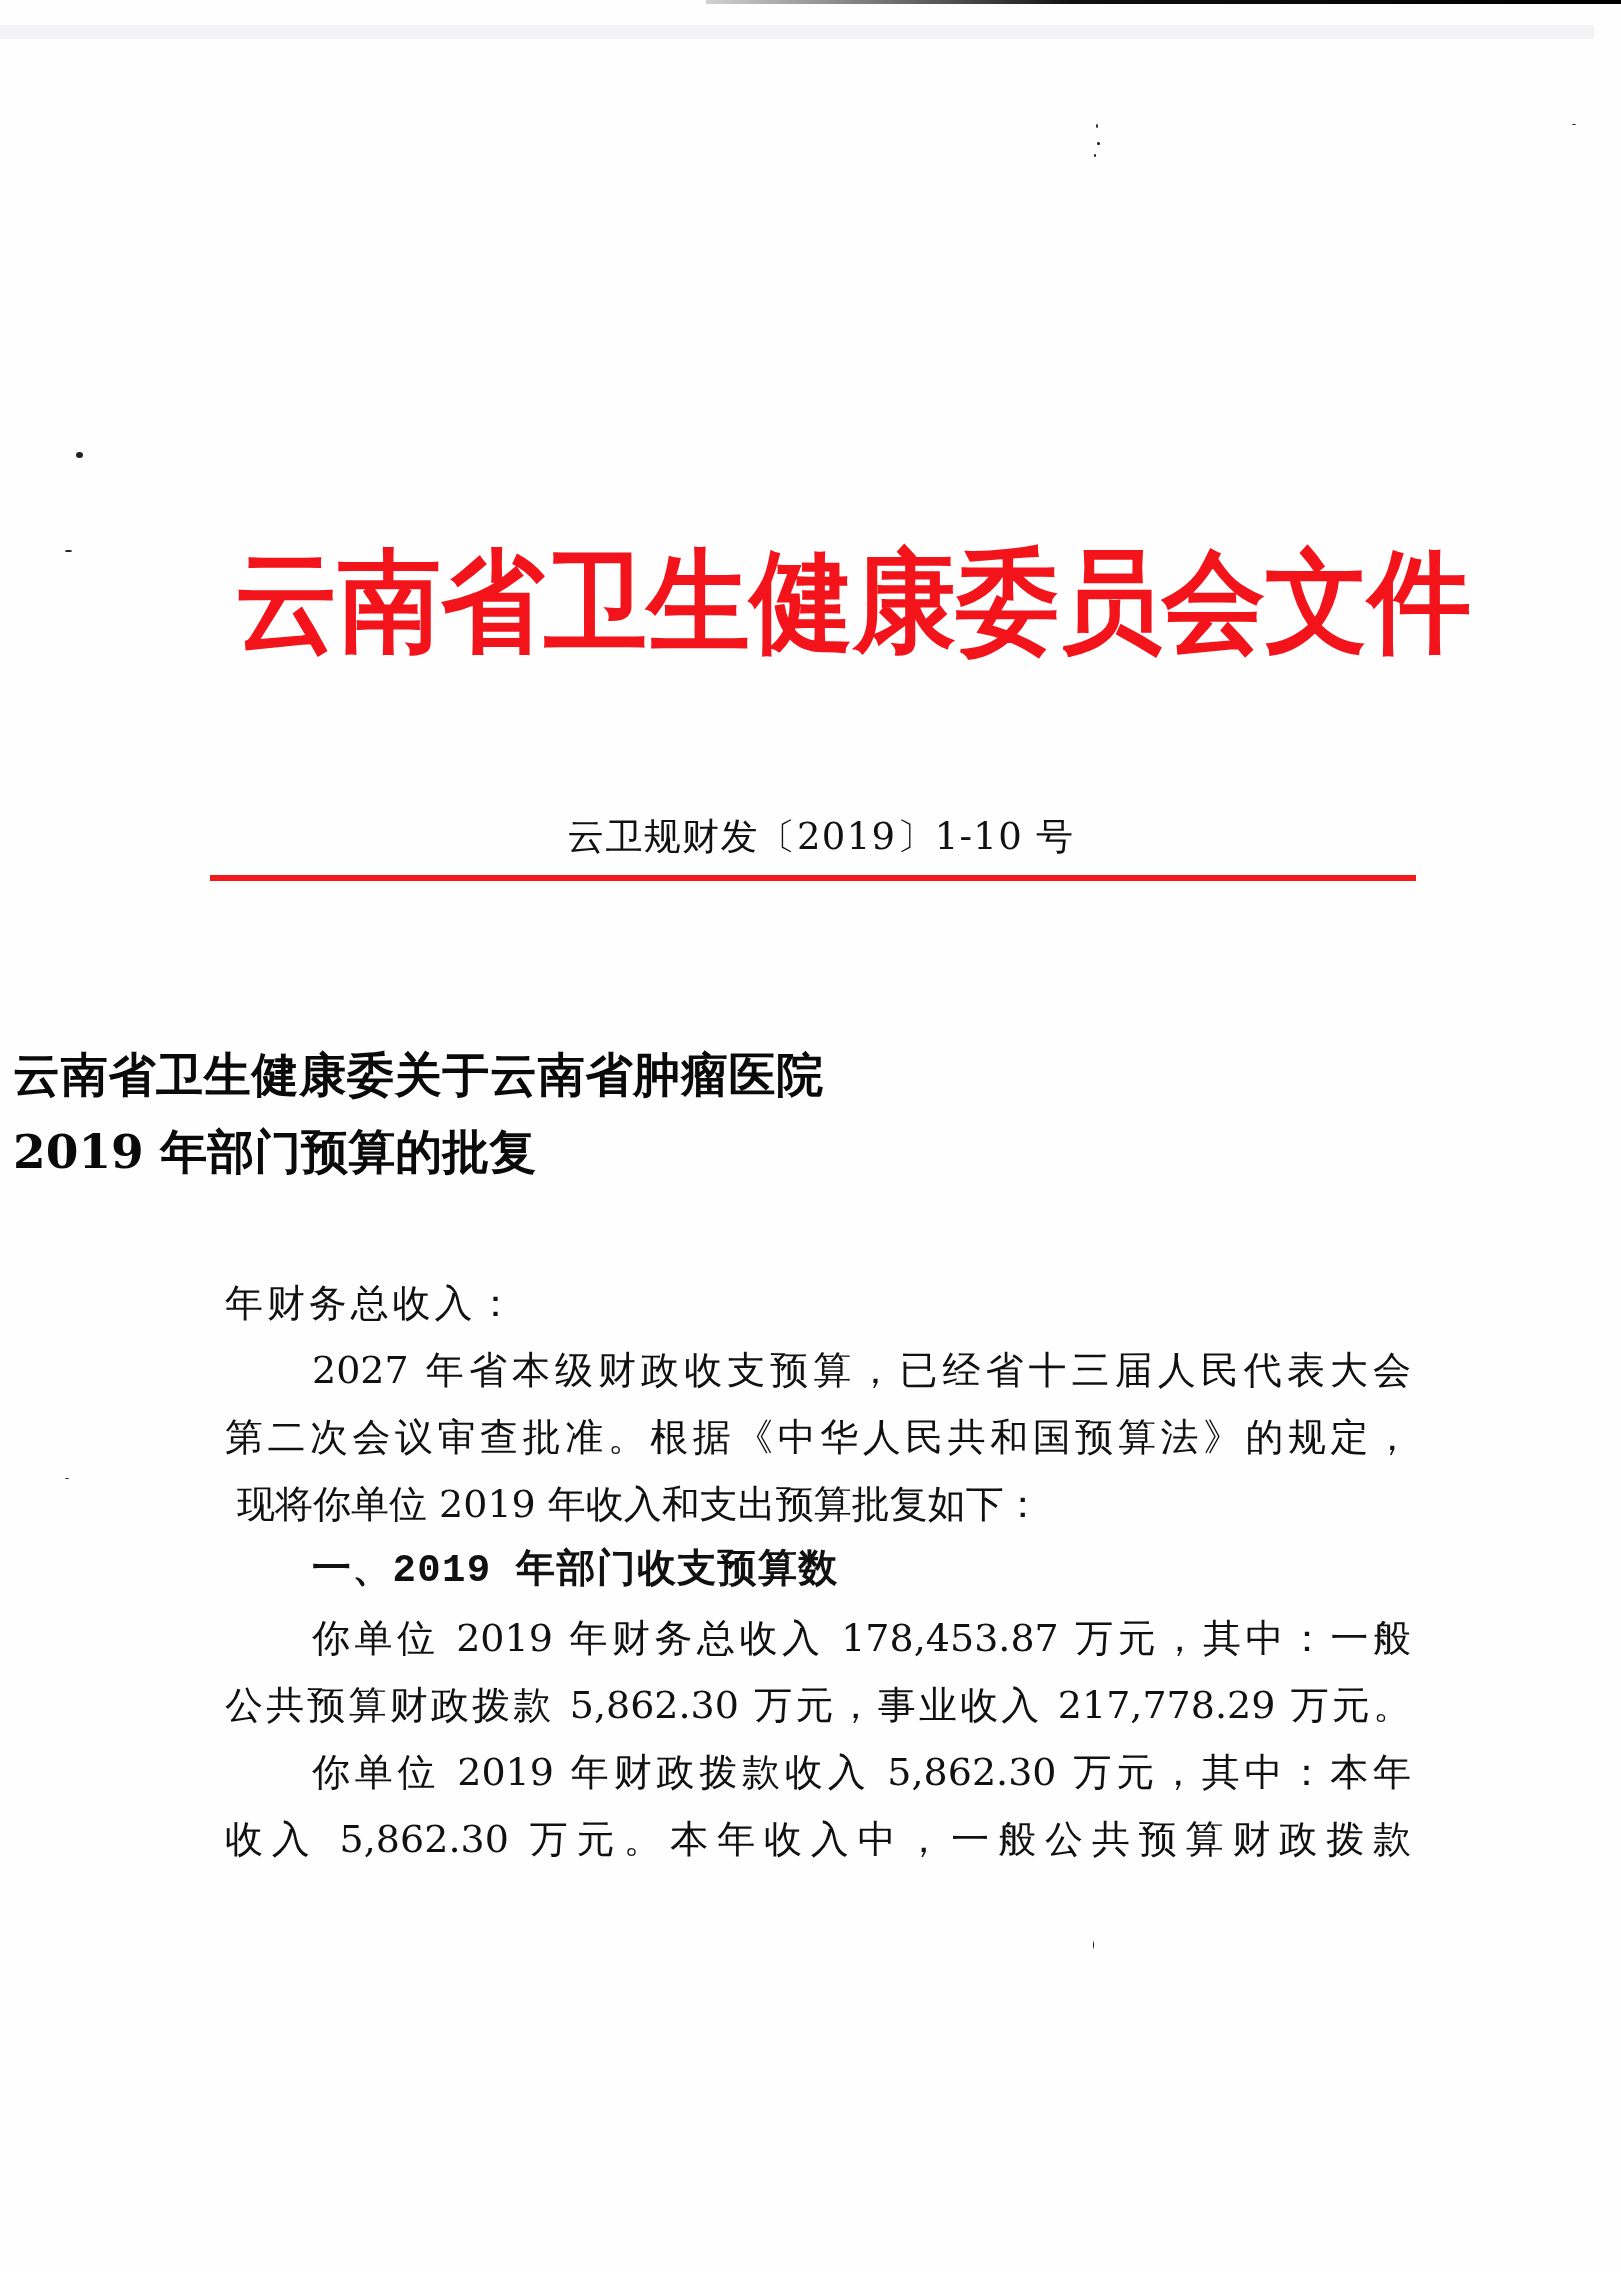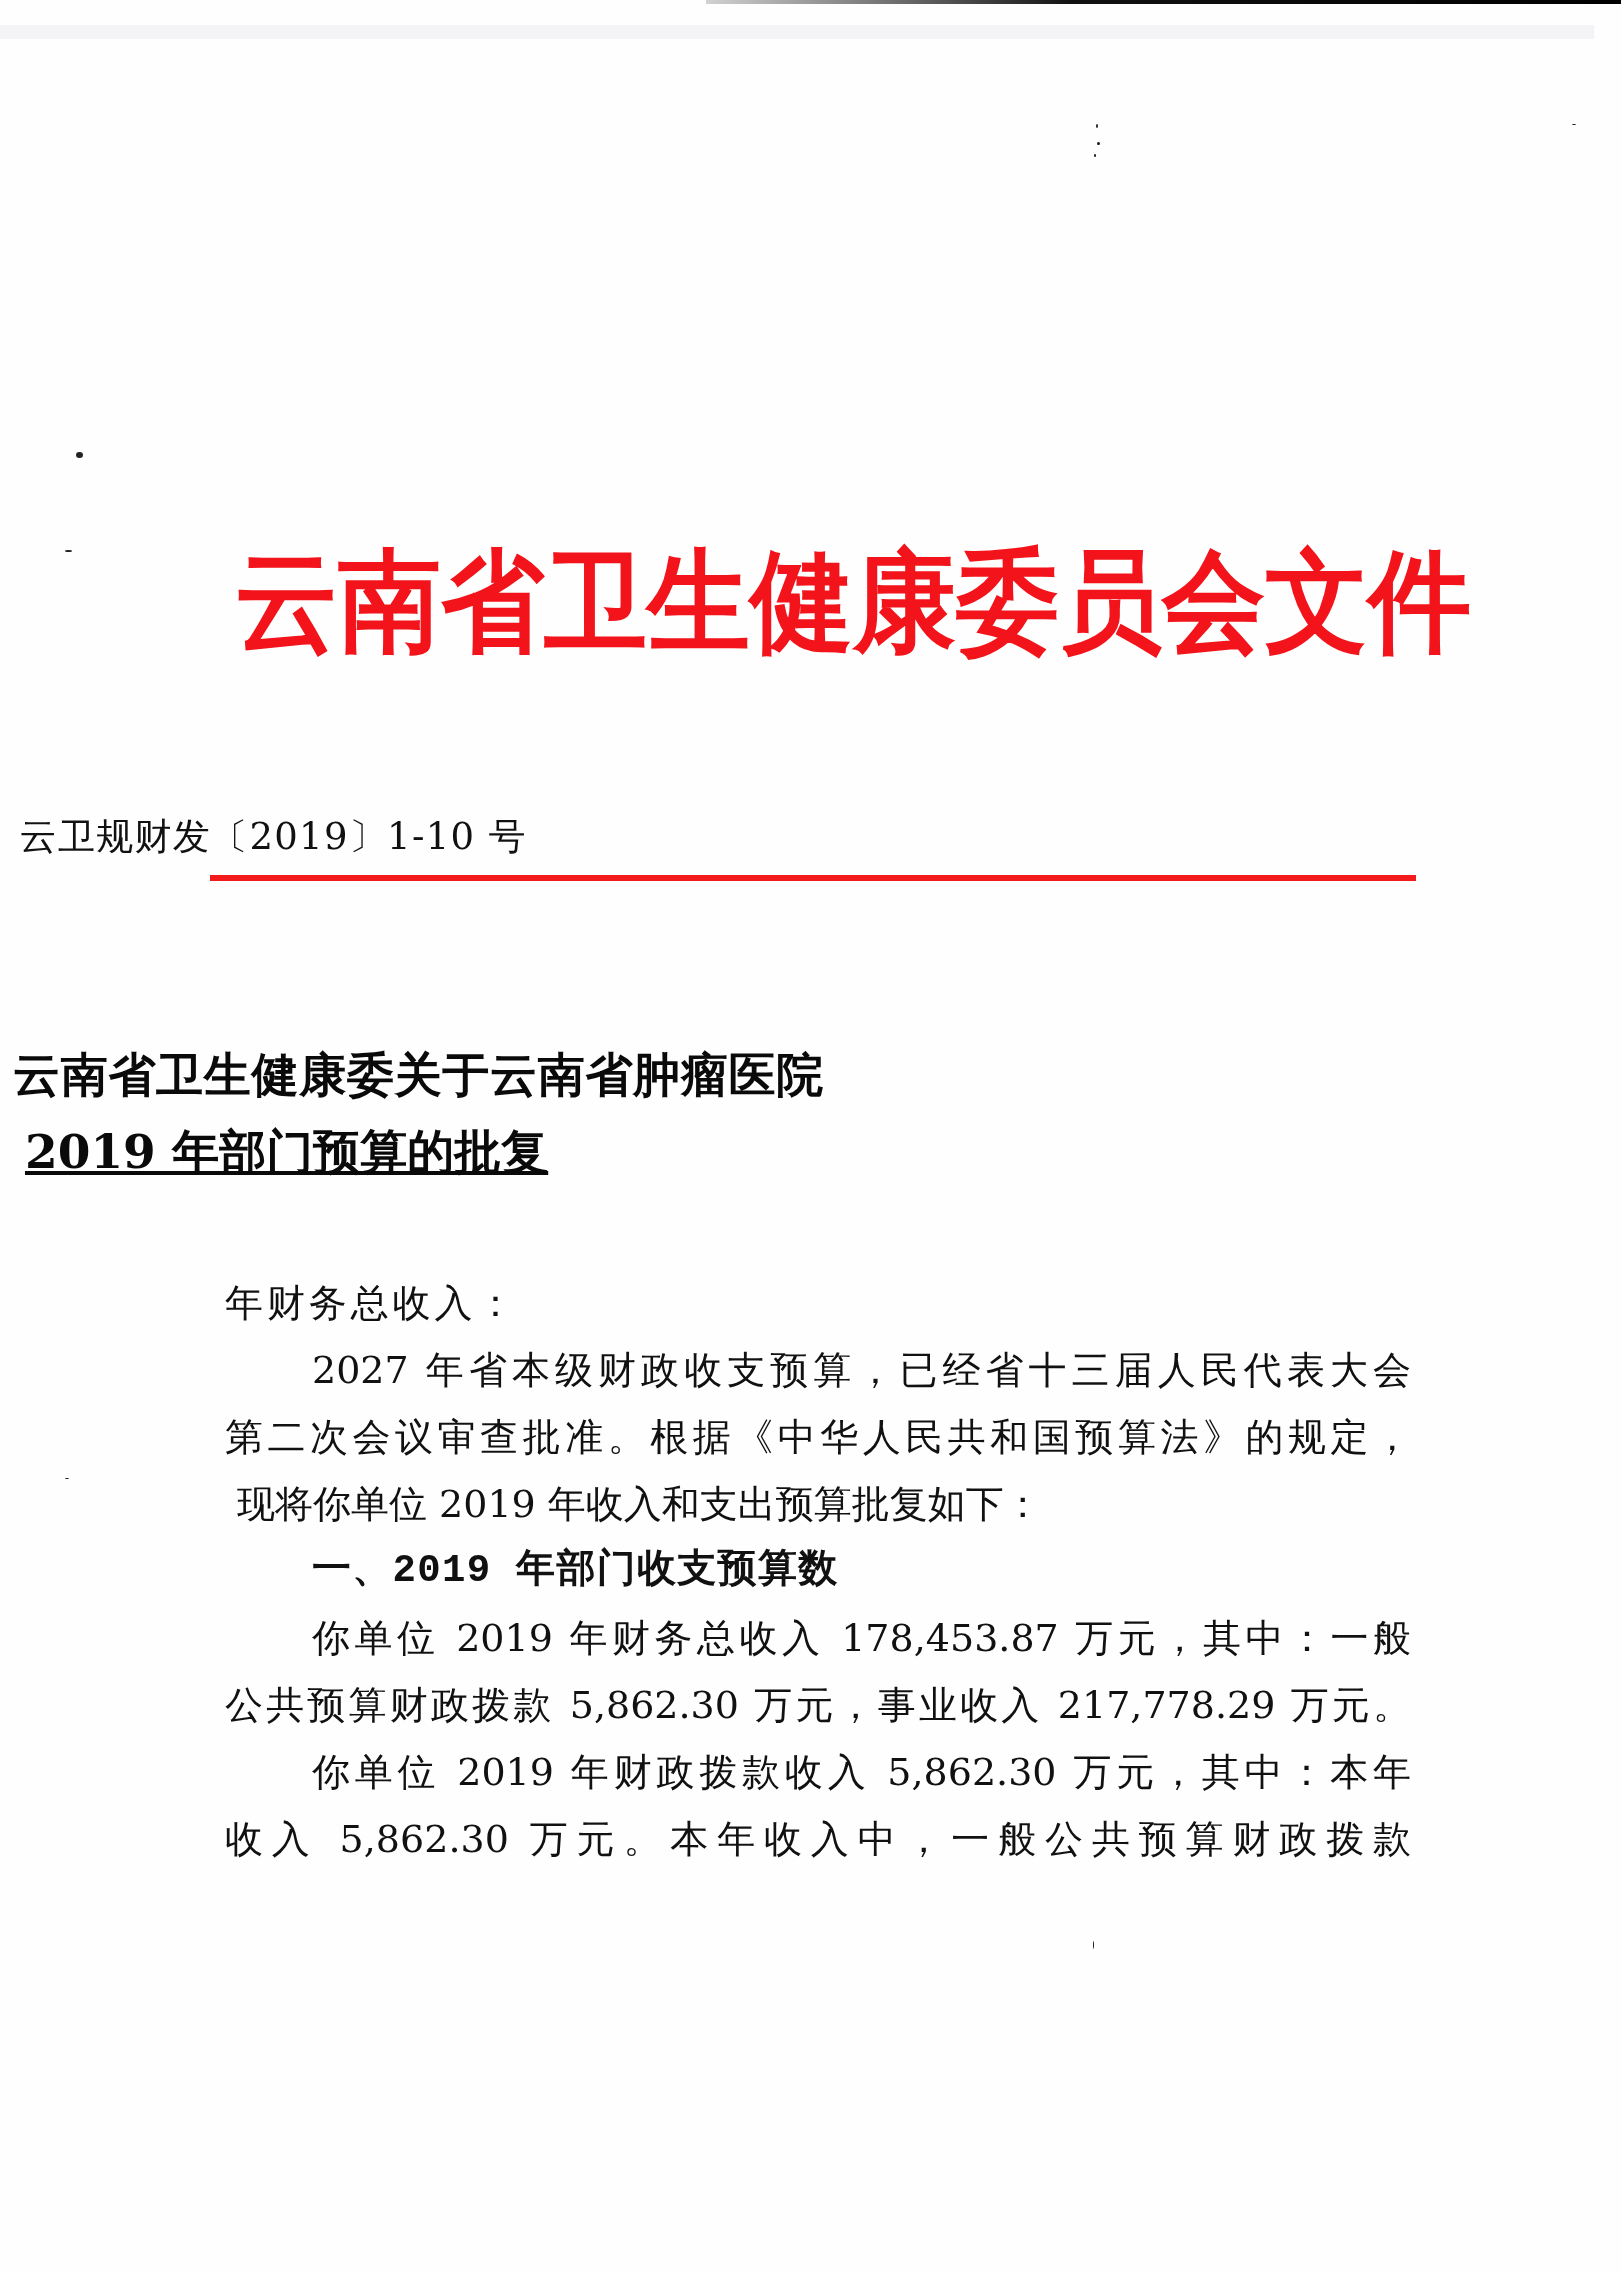--- a/index.html
+++ b/index.html
@@ -71,7 +71,7 @@
     left: 0;
     width: 1622px;
     top: 814px;
-    text-align: left;
+    text-align: center;
     font-family: "DejaVu Serif", "Liberation Serif", serif;
     font-size: 37px;
     line-height: 46px;

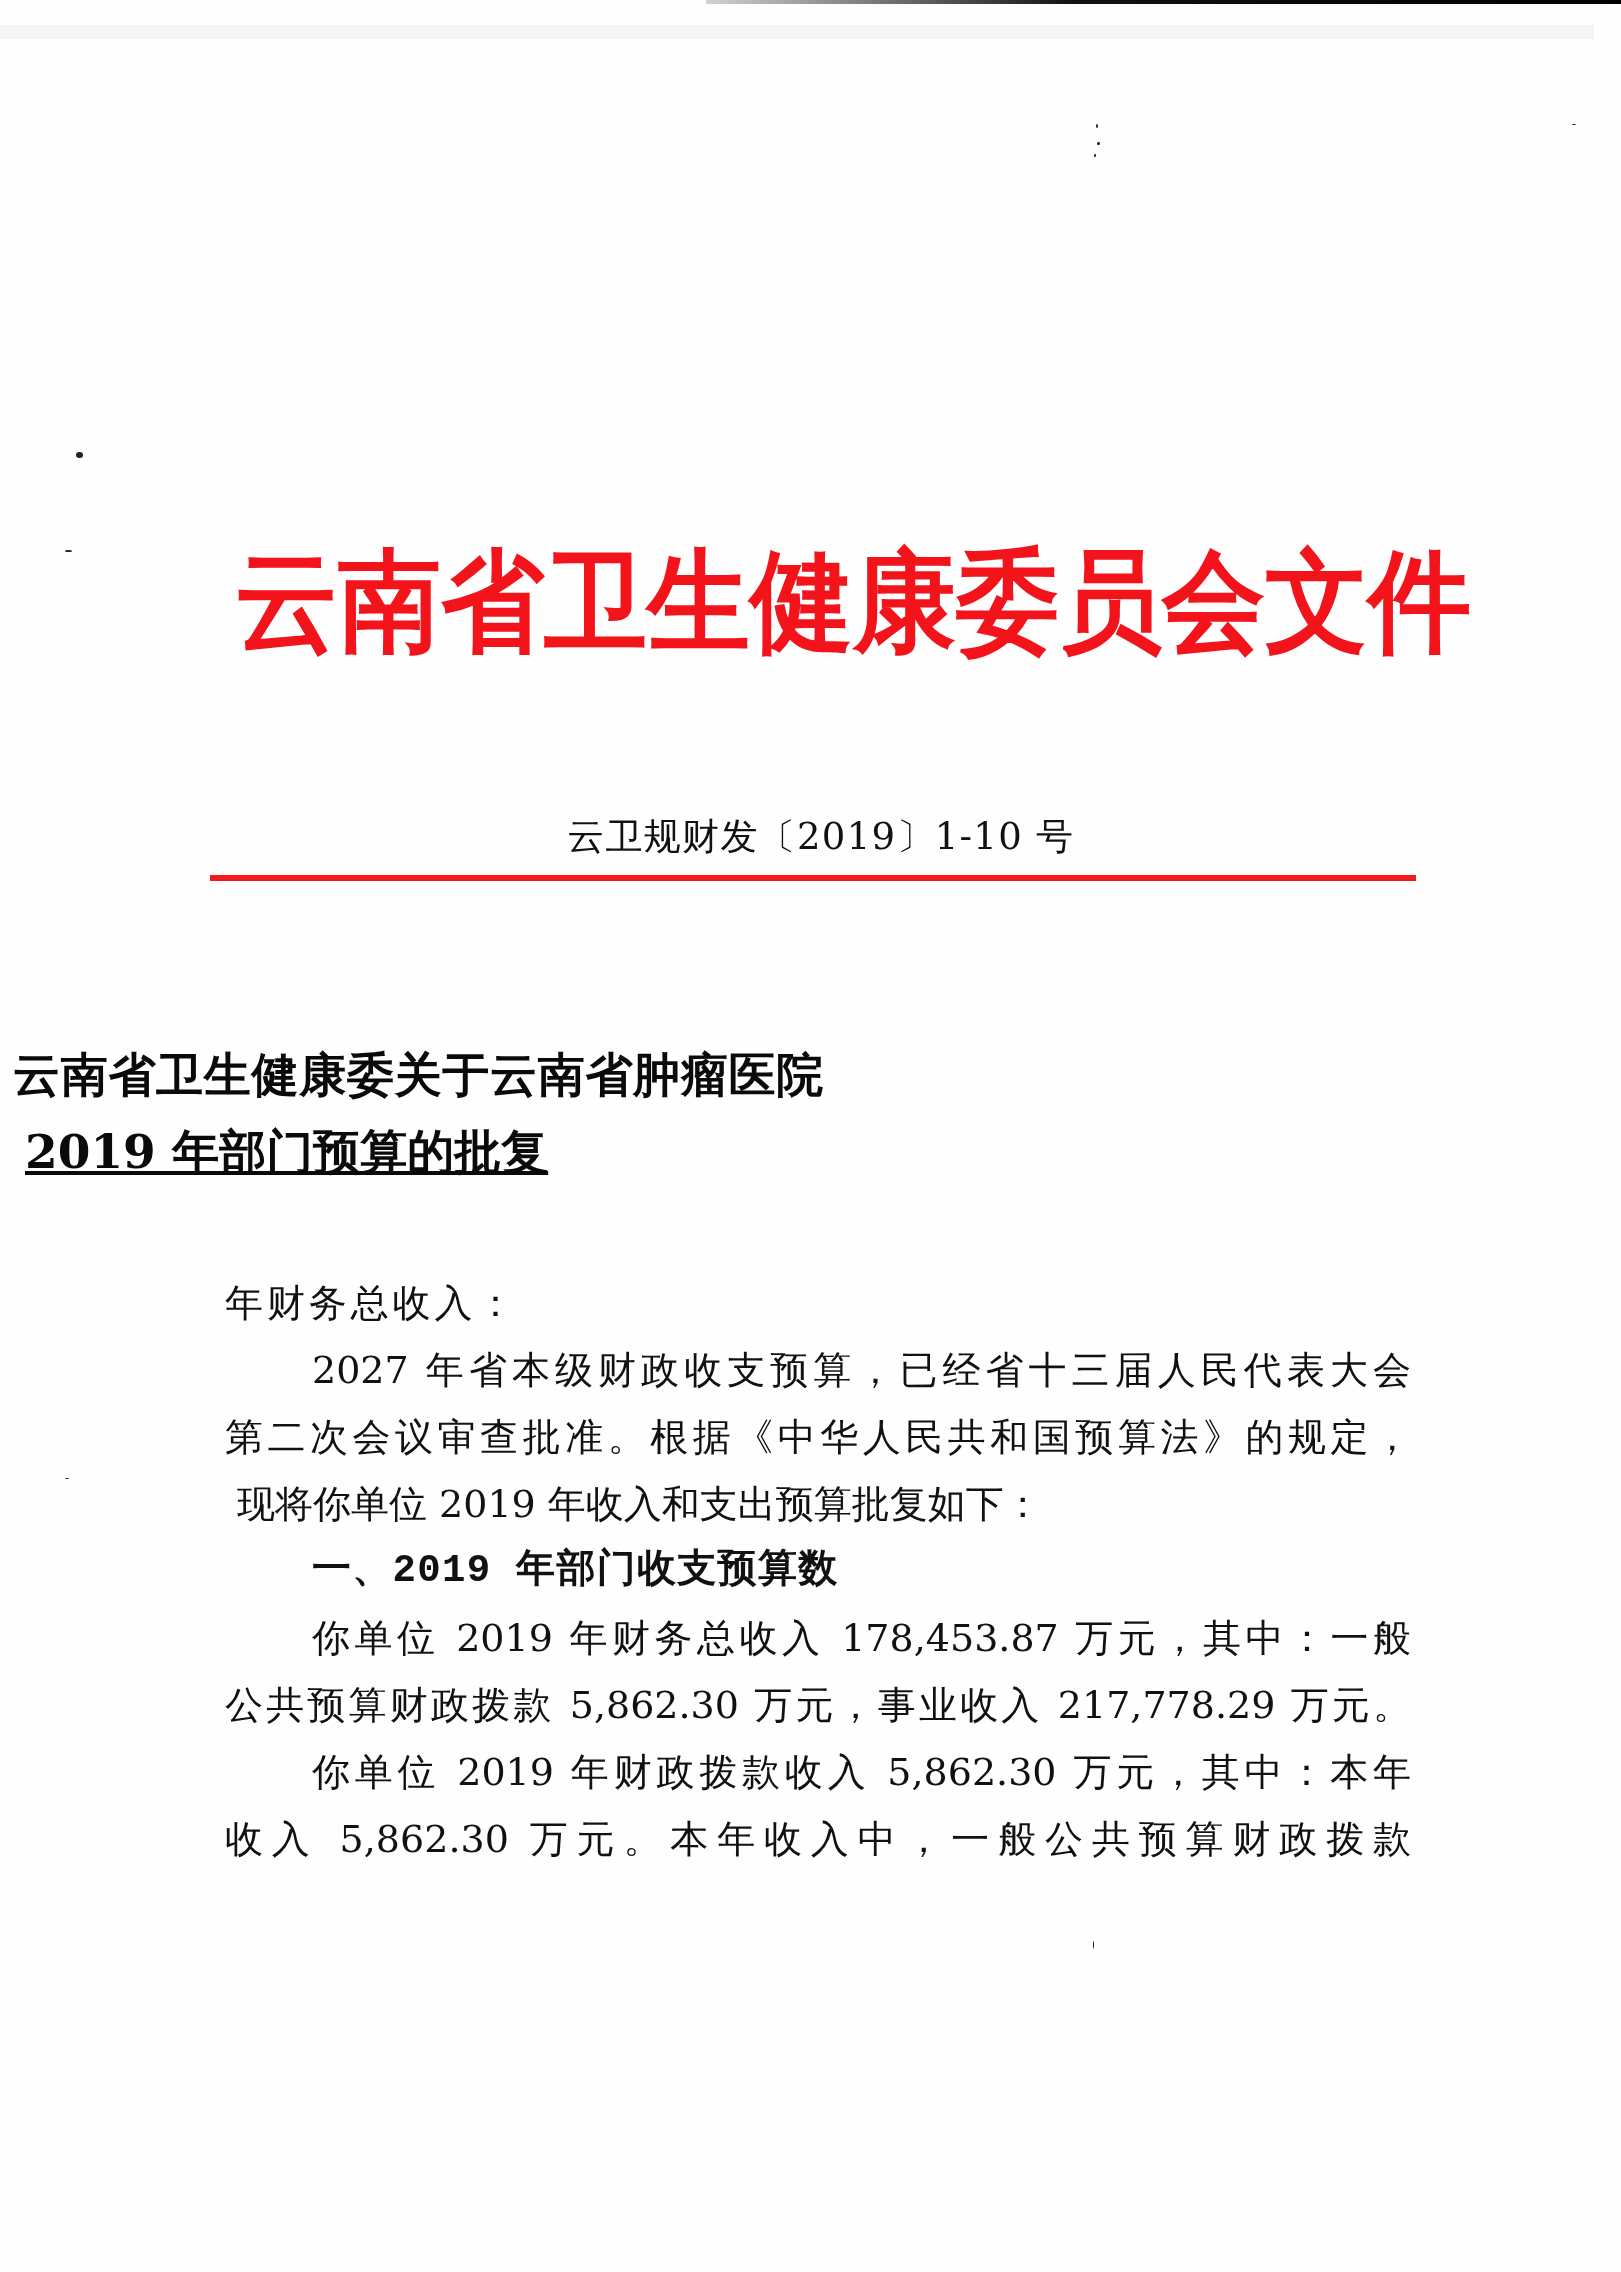--- a/index.html
+++ b/index.html
@@ -111,8 +111,7 @@
   }
   .doc-title .t-line-2 {
     font-family: "DejaVu Serif", "Liberation Serif", serif;
-    padding-left: 25px;
-    text-decoration: underline;
+    padding-left: 13px;
   }
 
   .body-text {

